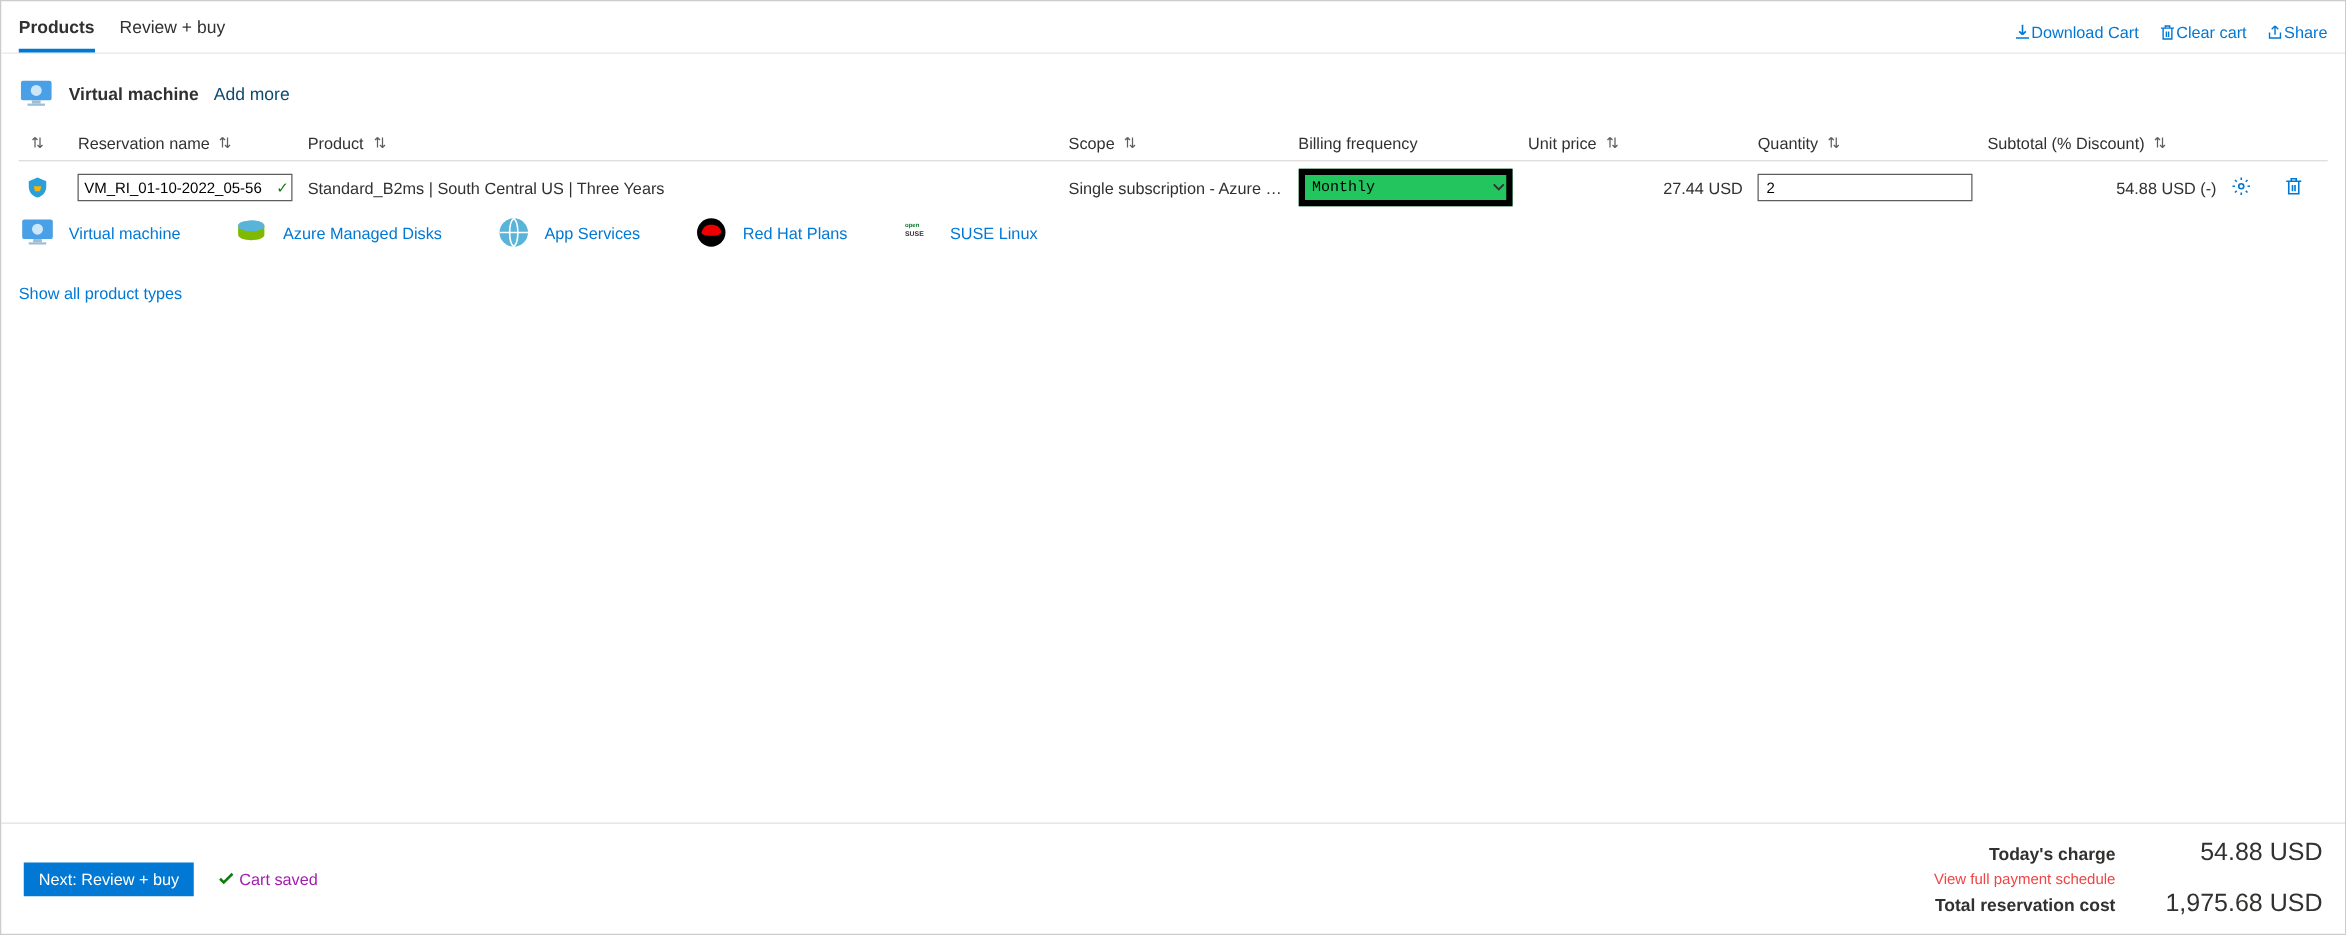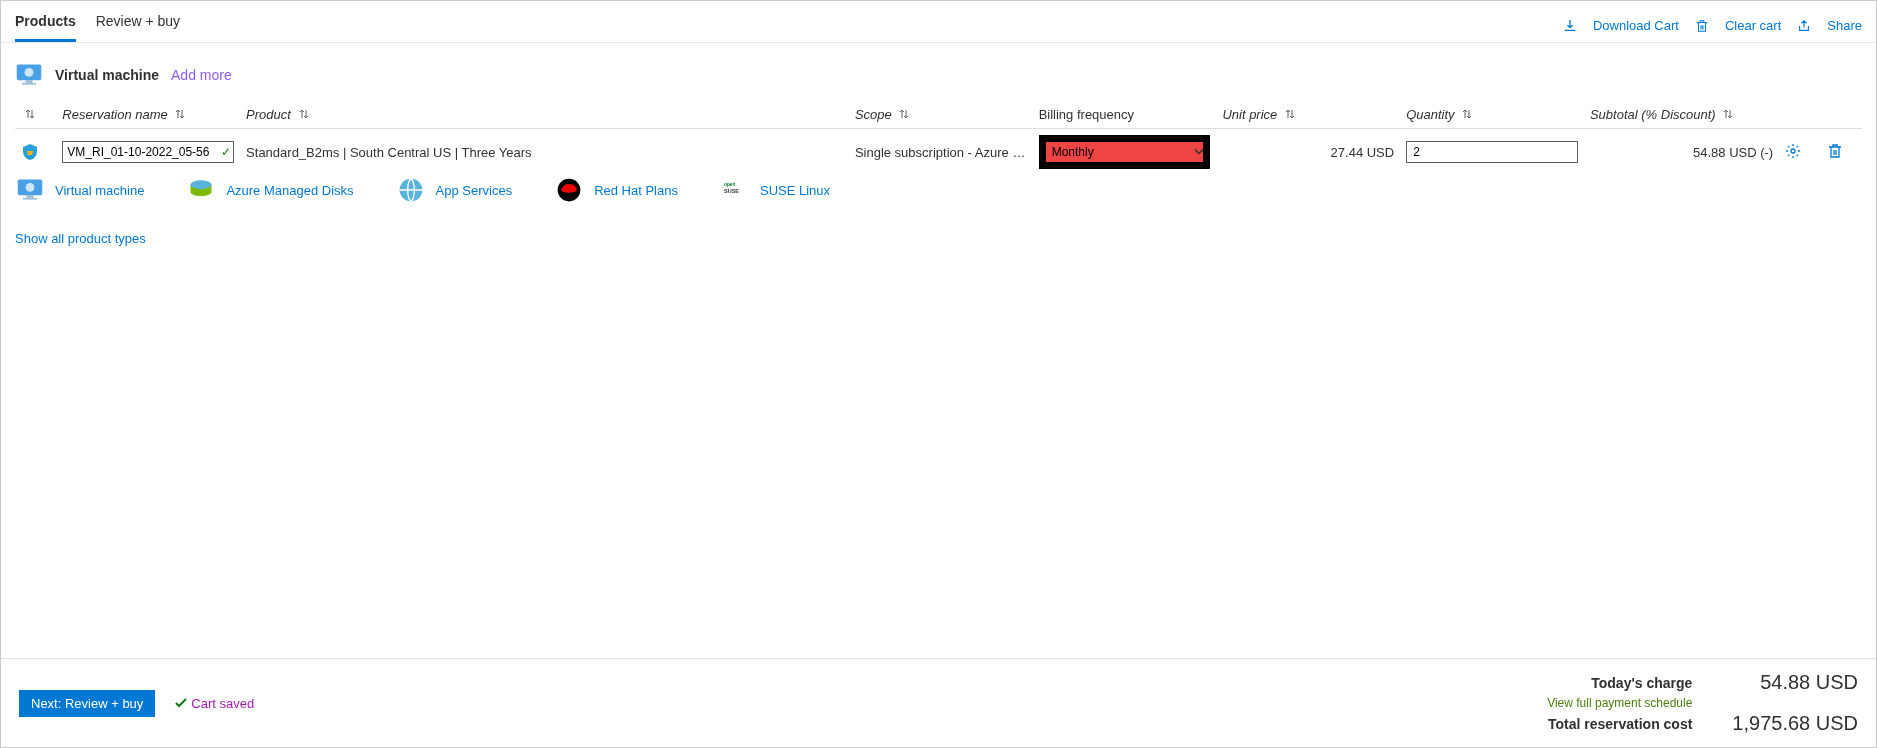--- a/index.html
+++ b/index.html
@@ -11,7 +11,7 @@
   .tab { padding: 4px 0 10px 0; cursor: pointer; font-size: 14px; color: #323130; }
   .tab.active { font-weight: 600; border-bottom: 3px solid #0078d4; }
   .top-actions { margin-left: auto; display: flex; gap: 16px; align-items: center; color: #0078d4; font-size: 13px; }
-  .top-actions .action { display: inline-flex; align-items: center; gap: 16px; cursor: pointer; }
+  .top-actions .action { display: inline-flex; align-items: center; gap: 0; cursor: pointer; }
   .top-actions .action svg { width: 14px; height: 14px; }
 
   

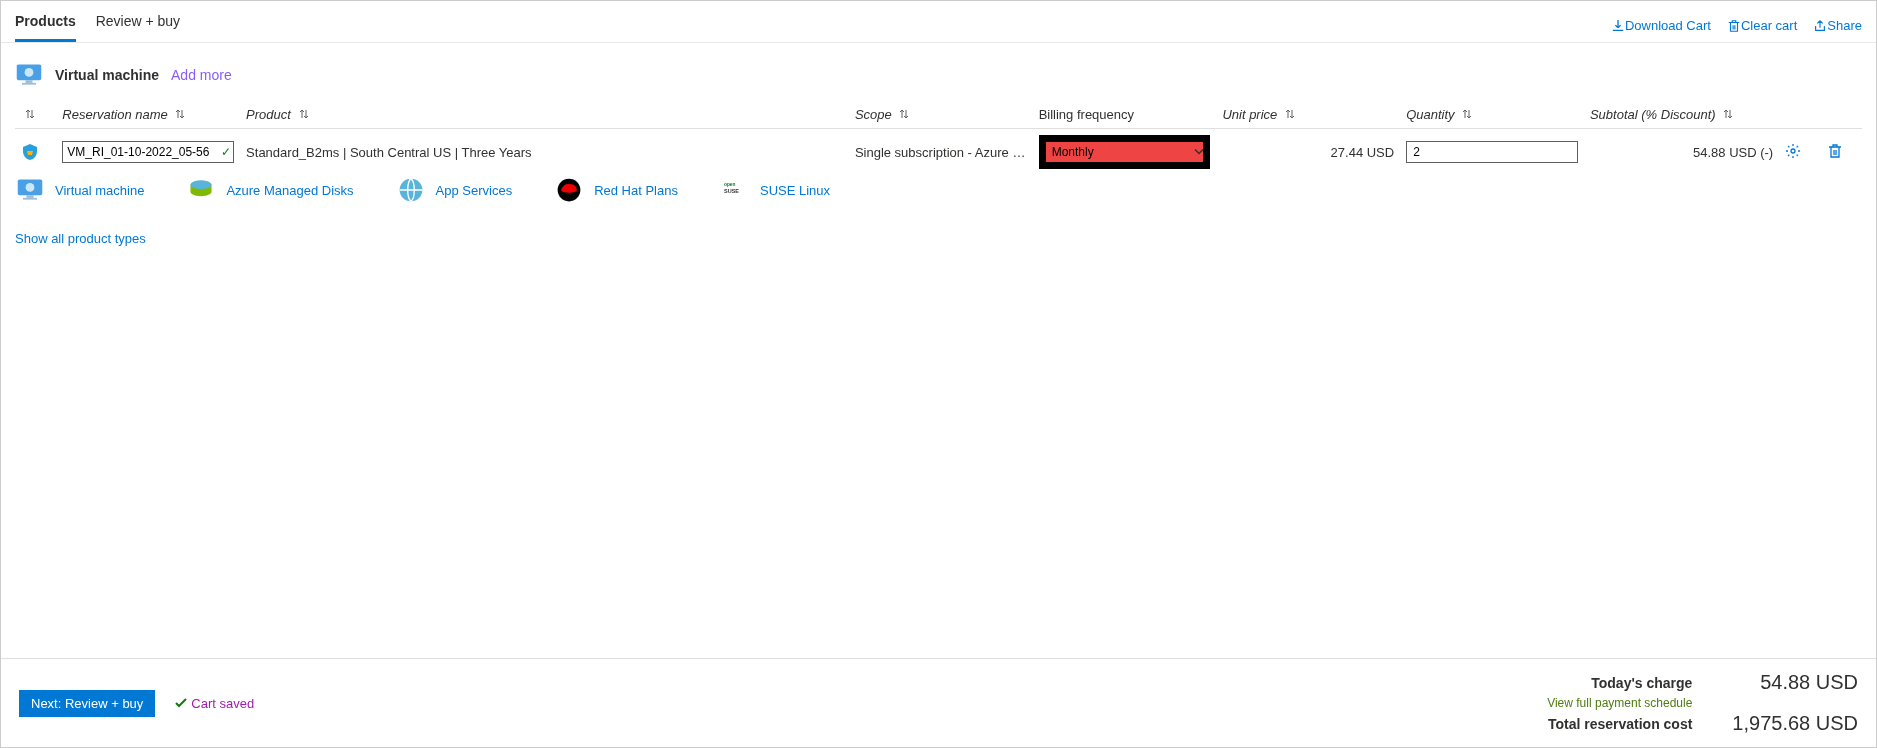--- a/index.html
+++ b/index.html
@@ -20,7 +20,7 @@
   .section-hdr { display: flex; align-items: center; gap: 12px; margin-bottom: 12px; }
   .vm-icon { width: 28px; height: 28px; display:flex; align-items:center; justify-content:center; }
   .section-title { font-weight: 600; font-size: 14px; }
-  .add-more-link { color: #8b5cf6; font-size: 14px; cursor: pointer; }
+  .add-more-link { color: #0c4a6e; font-size: 14px; cursor: pointer; }
 
   
   .tbl { width: 100%; border-collapse: collapse; table-layout: fixed; }

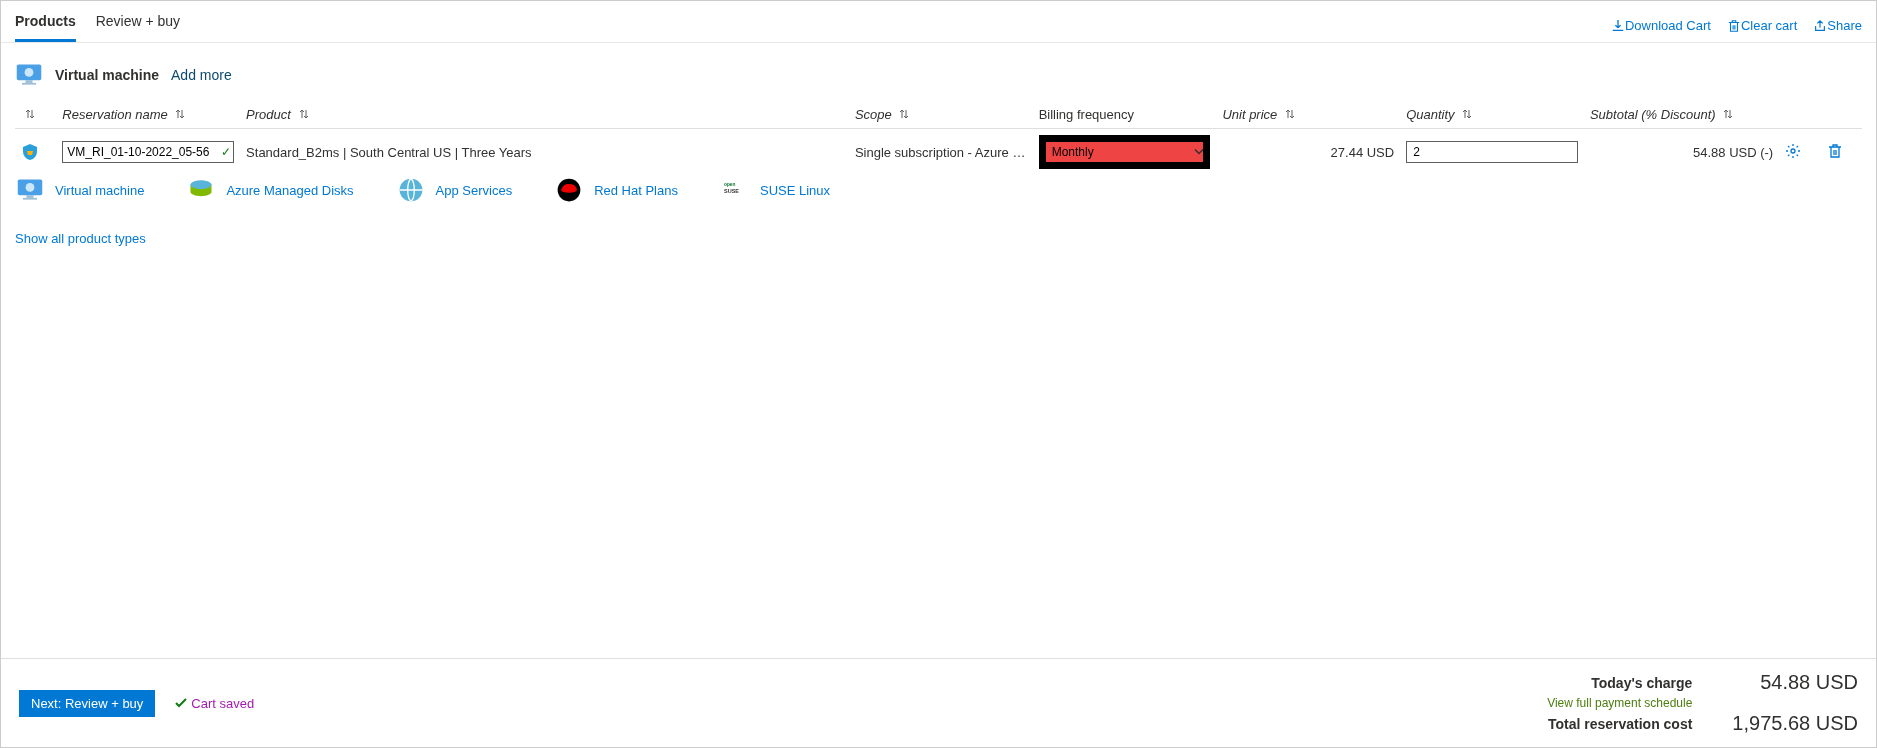--- a/index.html
+++ b/index.html
@@ -71,7 +71,7 @@
   .totals .val   { font-size:20px; grid-column:2; }
   .totals .spacer { grid-column:2; }
 
-  .sort-cell { cursor:pointer;font-style:italic; }
+  .sort-cell { cursor:pointer; }
 </style>
 </head>
 <body>

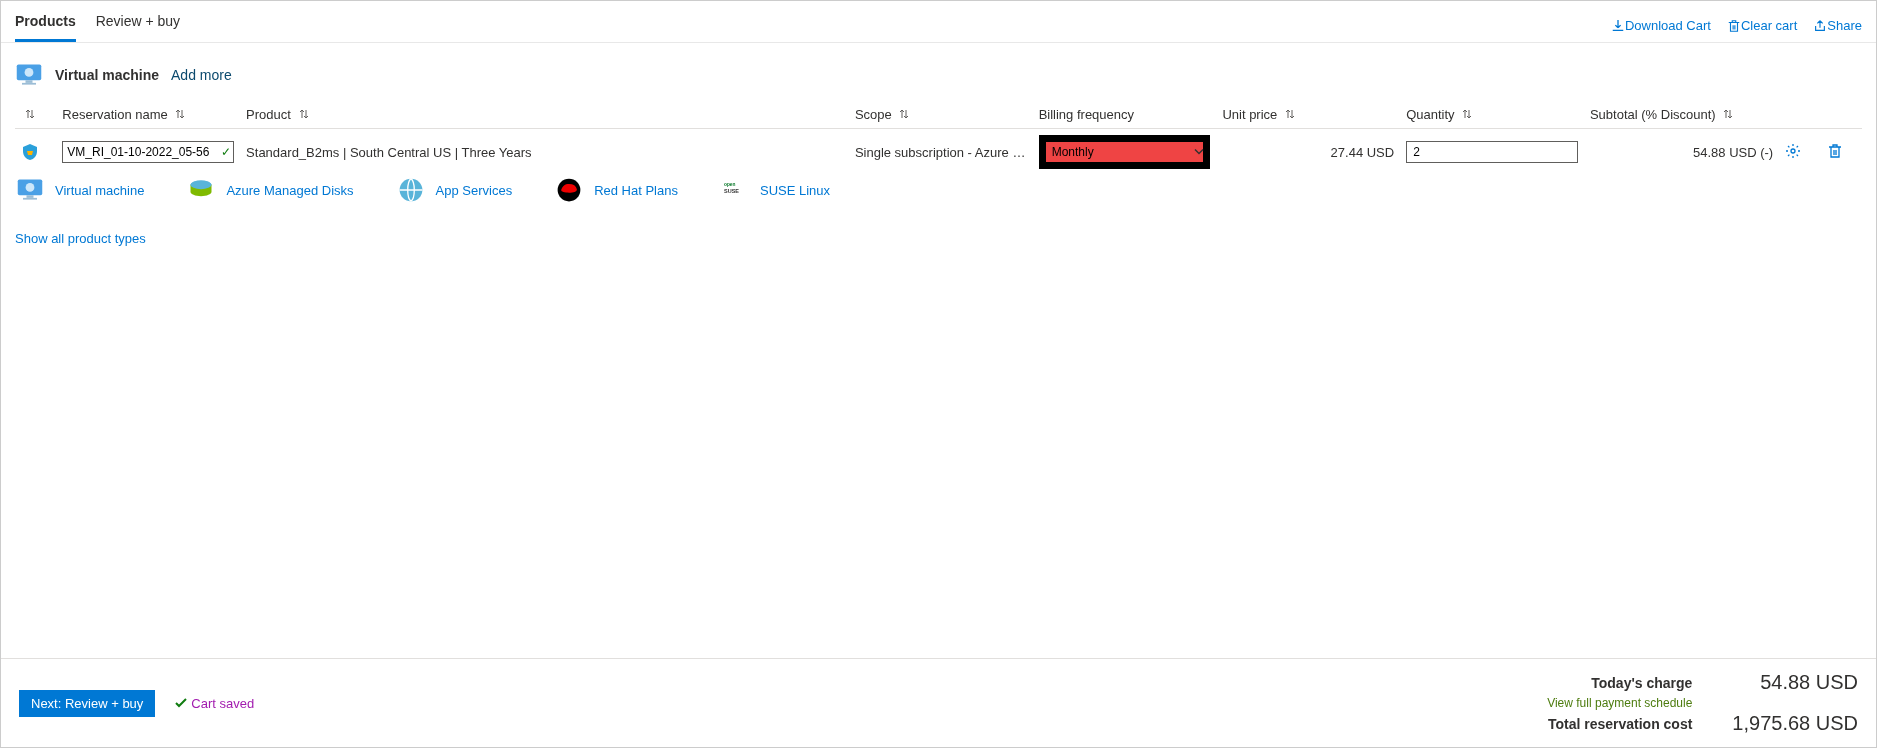--- a/index.html
+++ b/index.html
@@ -45,7 +45,7 @@
   .name-wrap { position: relative; display: inline-block; width: 100%; }
   .name-wrap .check { position:absolute; right:3px; top:50%; transform:translateY(-50%); color:#107C10; font-size:12px; }
 
-  .freq-select { width: 100%; border: 7px solid #000000; padding: 3px 20px 3px 6px; font-size: 12px; background:#ef4444; appearance:none; position:relative; }
+  .freq-select { width: 100%; border: 5px solid #000000; padding: 3px 20px 3px 6px; font-size: 12px; background:#22c55e; appearance:none; position:relative;font-family:Liberation Mono, monospace; }
   .select-wrap { position:relative; width:100%; display:inline-block; }
   .select-wrap .chev { position:absolute; right:6px; top:50%; transform:translateY(-50%); pointer-events:none; }
   .qty-input { width: 100%; border: 1px solid #605e5c; padding: 3px 6px; font-size: 12px; }

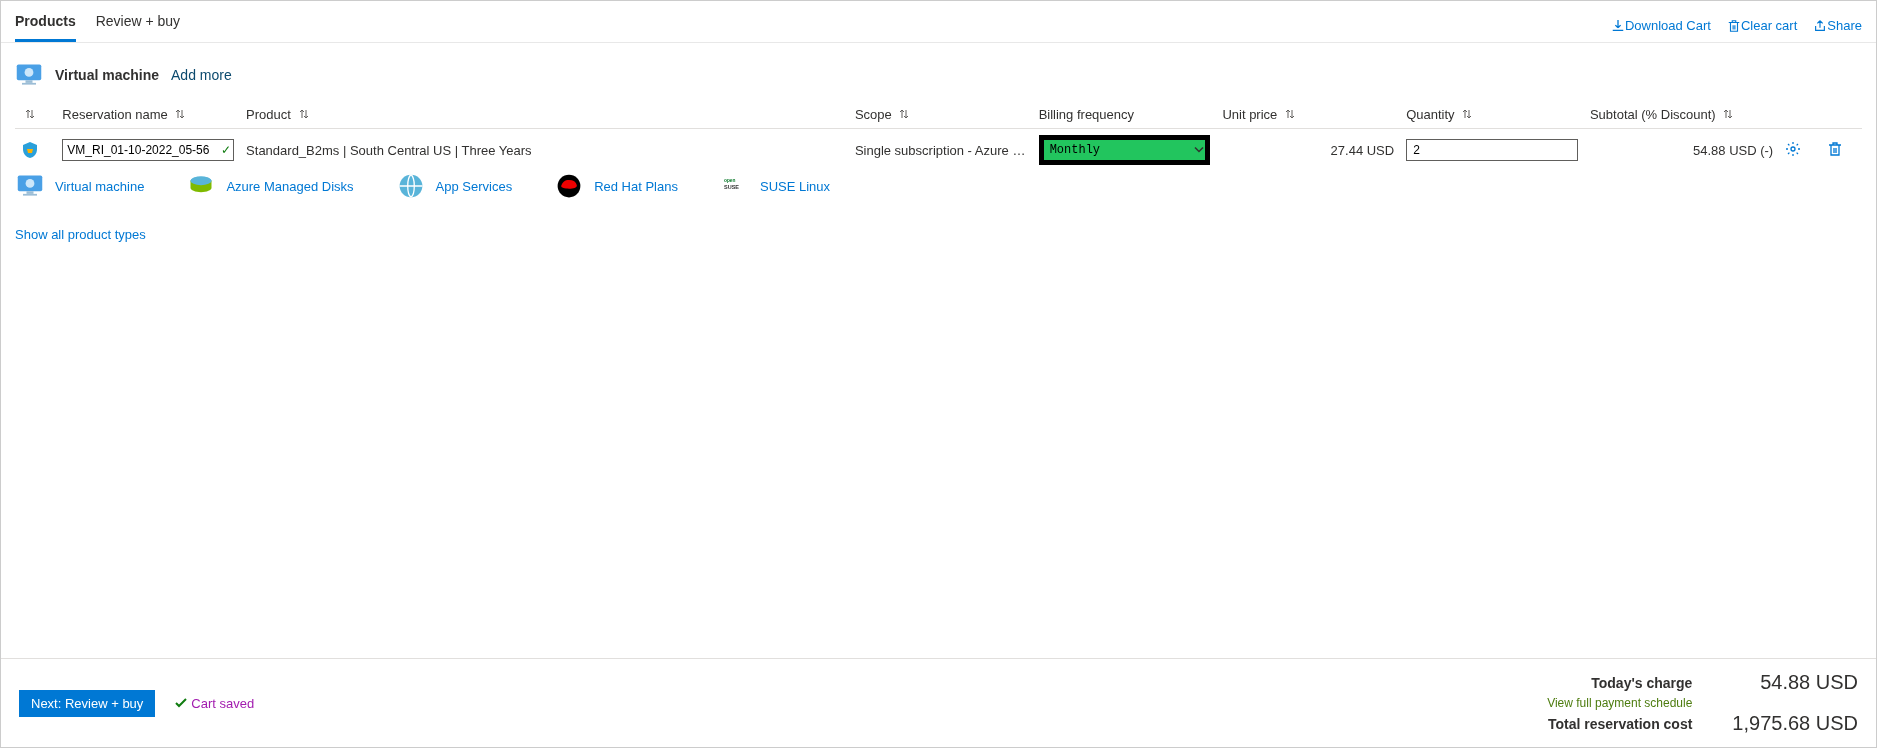--- a/index.html
+++ b/index.html
@@ -67,7 +67,7 @@
   .saved { margin-left: 20px; color:#a21caf; font-size:13px; display:flex; align-items:center; gap:4px; }
   .totals { margin-left:auto; text-align:right; display:grid; grid-template-columns: auto auto; column-gap: 40px; row-gap: 2px; align-items:center; }
   .totals .label { font-weight:700; font-size:14px; text-align:right; }
-  .totals .link  { color:#4d7c0f; font-size:12px; cursor:pointer; text-align:right; grid-column: 1; }
+  .totals .link  { color:#ef4444; font-size:12px; cursor:pointer; text-align:right; grid-column: 1; }
   .totals .val   { font-size:20px; grid-column:2; }
   .totals .spacer { grid-column:2; }
 

